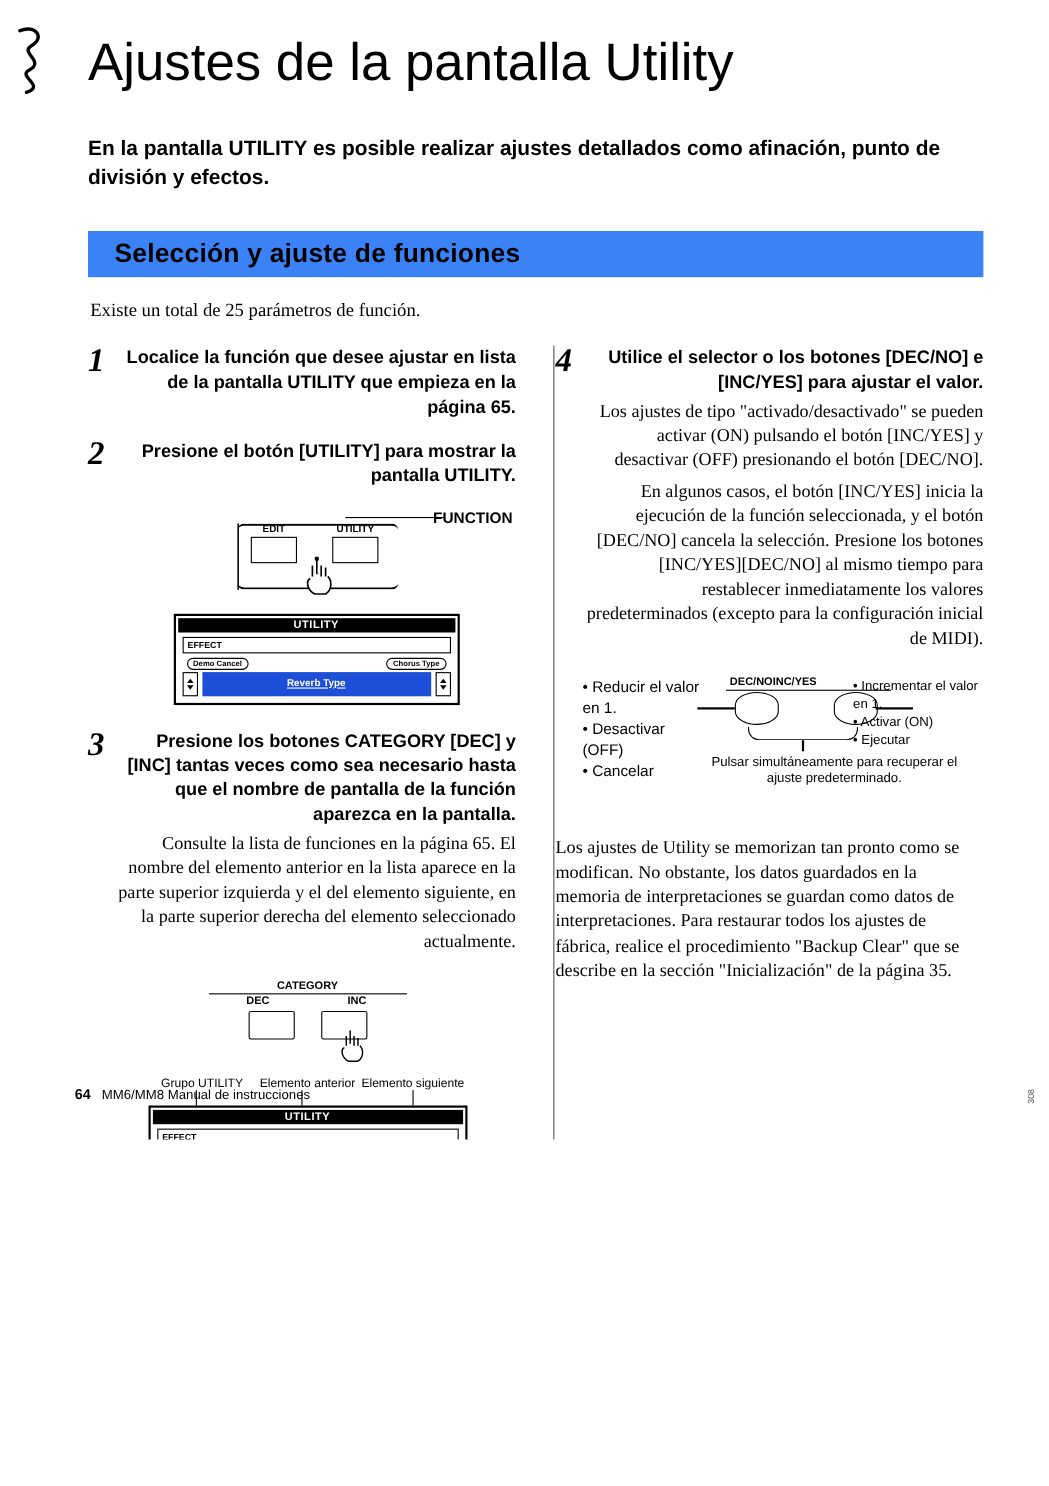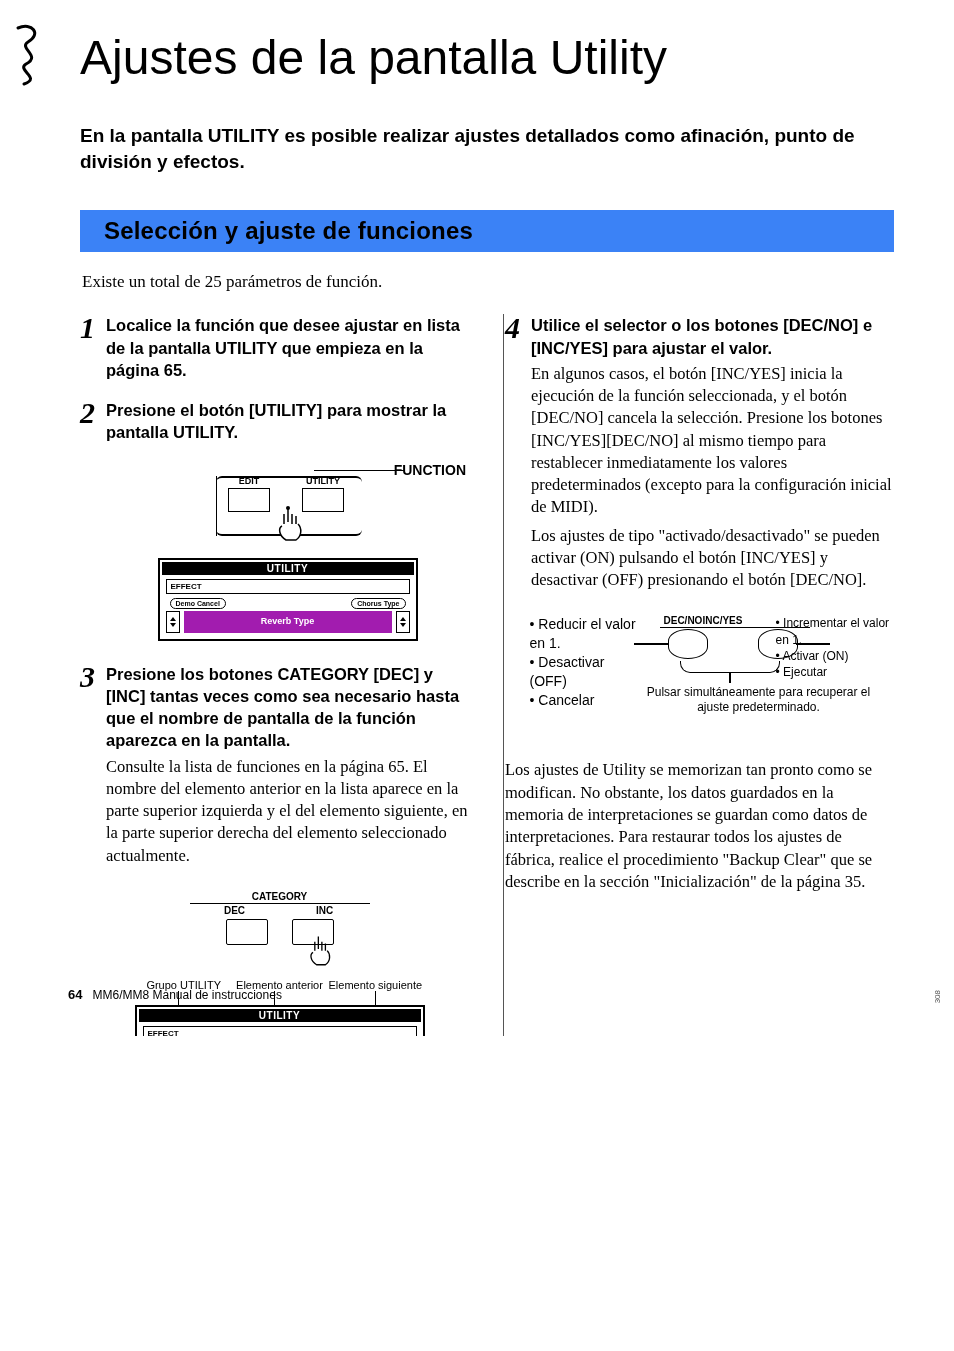--- a/index.html
+++ b/index.html
@@ -25,7 +25,7 @@
 
   .step { margin-bottom: 18px; display: flex; align-items: flex-start; gap: 8px; }
   .step-num { font-family: "Times New Roman", serif; font-style: italic; font-weight: bold; font-size: 30px; line-height: 0.9; color: #000; flex: 0 0 auto; min-width: 18px; }
-  .step-body { flex: 1; }
+  .step-body { flex: 1; text-align: right; }
   .step-head { font-family: Arial, Helvetica, sans-serif; font-weight: bold; font-size: 16.5px; line-height: 1.35; }
   .step-text { font-size: 16.5px; line-height: 1.35; margin-top: 4px; }
   .step-text p { margin-bottom: 6px; }

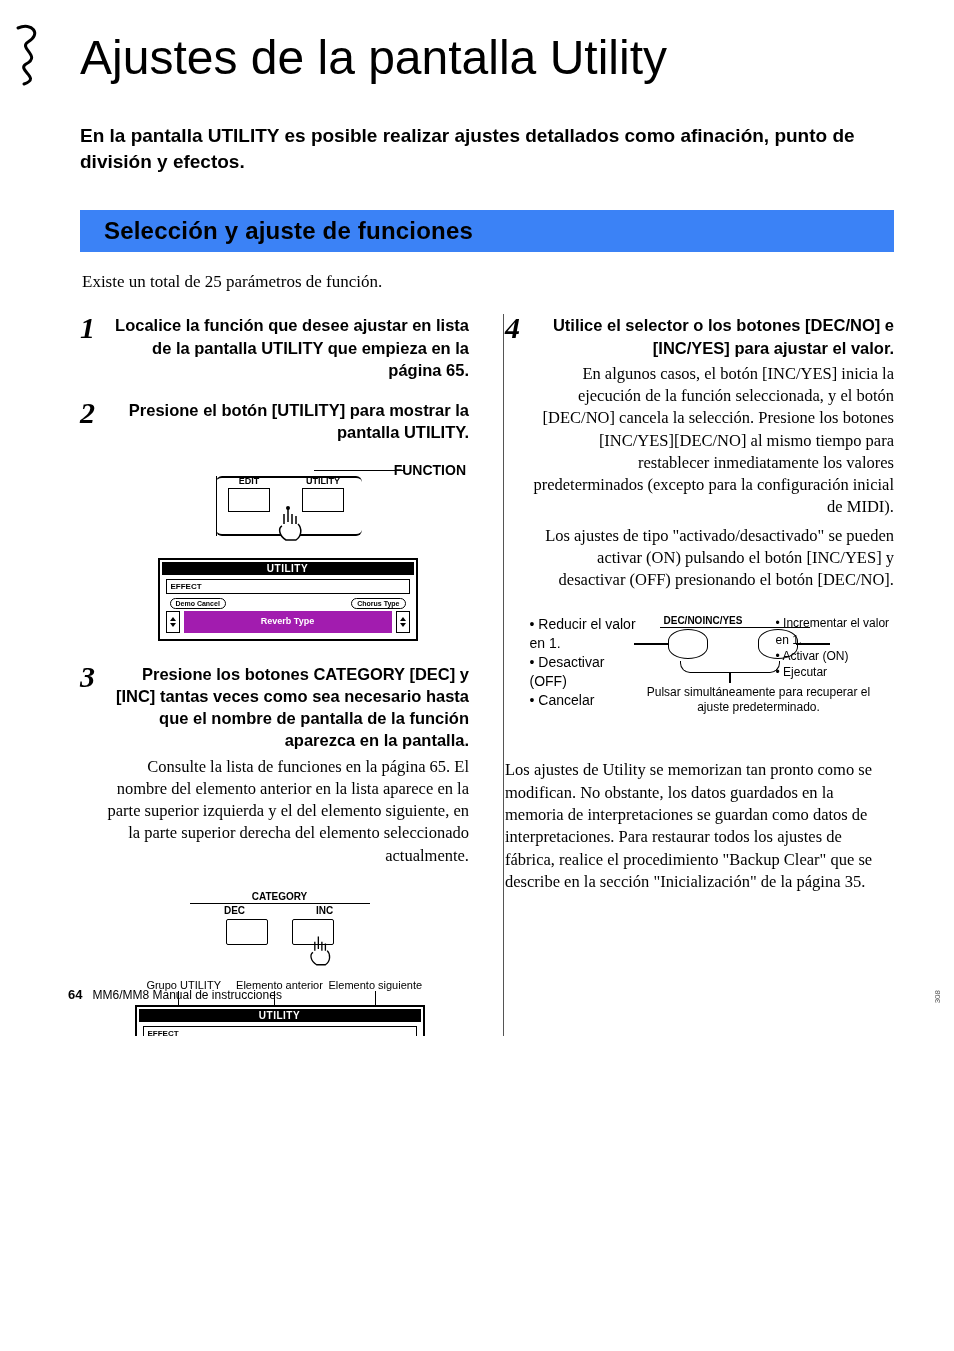--- a/index.html
+++ b/index.html
@@ -260,8 +260,8 @@
         <div class="step-body">
           <div class="step-head">Utilice el selector o los botones [DEC/NO] e [INC/YES] para ajustar el valor.</div>
           <div class="step-text">
+            <p>Los ajustes de tipo "activado/desactivado" se pueden activar (ON) pulsando el botón [INC/YES] y desactivar (OFF) presionando el botón [DEC/NO].</p>
             <p>En algunos casos, el botón [INC/YES] inicia la ejecución de la función seleccionada, y el botón [DEC/NO] cancela la selección. Presione los botones [INC/YES][DEC/NO] al mismo tiempo para restablecer inmediatamente los valores predeterminados (excepto para la configuración inicial de MIDI).</p>
-            <p>Los ajustes de tipo "activado/desactivado" se pueden activar (ON) pulsando el botón [INC/YES] y desactivar (OFF) presionando el botón [DEC/NO].</p>
           </div>
         </div>
       </div>

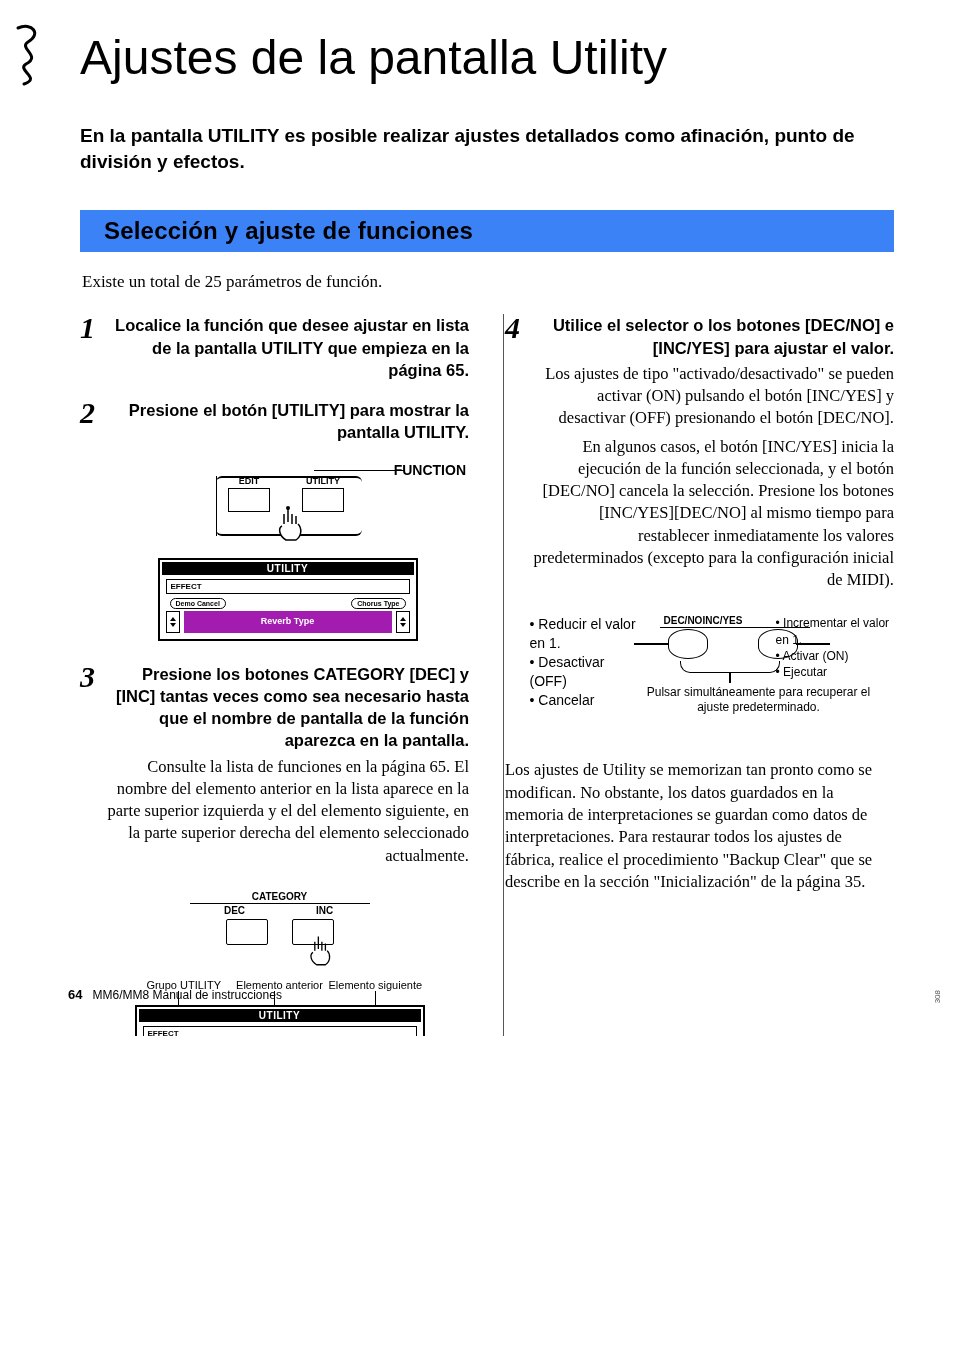--- a/index.html
+++ b/index.html
@@ -57,7 +57,7 @@
   .disp-arrow::before, .disp-arrow::after { content:""; width:0; height:0; border-left:3px solid transparent; border-right:3px solid transparent; }
   .disp-arrow::before { border-bottom:4px solid #000; }
   .disp-arrow::after { border-top:4px solid #000; }
-  .disp-center { flex: 1; background: #a21caf; color: #fff; text-align: center; font: 700 9px Arial; padding: 5px 0; }
+  .disp-center { flex: 1; background: #1d4ed8; color: #fff; text-align: center; font: 700 9px Arial; padding: 5px 0; text-decoration: underline; }
   .disp-mid-row { display: flex; justify-content: space-between; padding: 0 4px; margin-bottom: 2px; }
   .disp-tag { border: 1px solid #000; border-radius: 6px; padding: 1px 5px; font: 700 7px Arial; }
 

